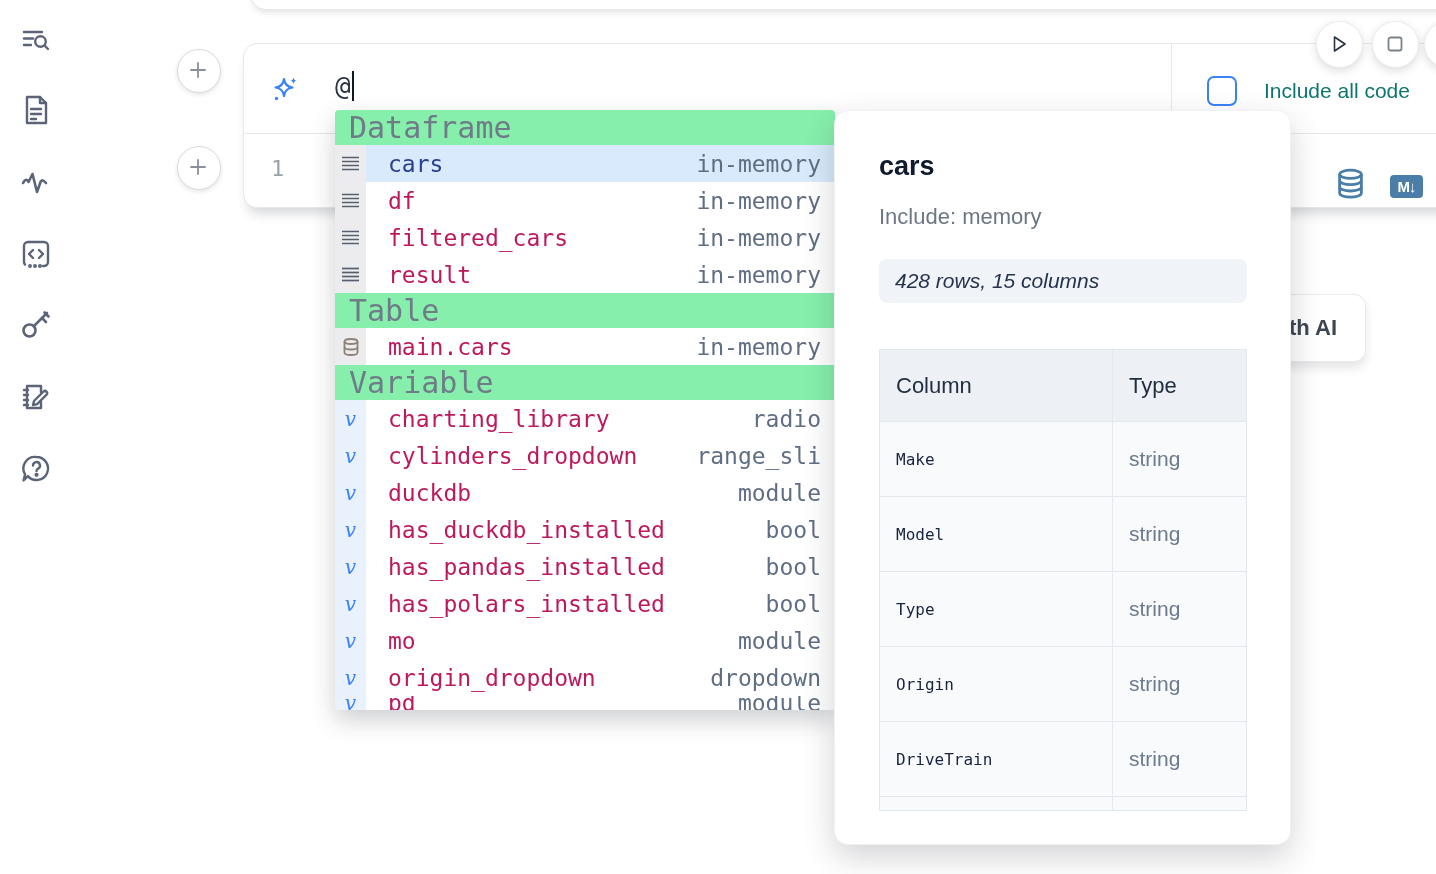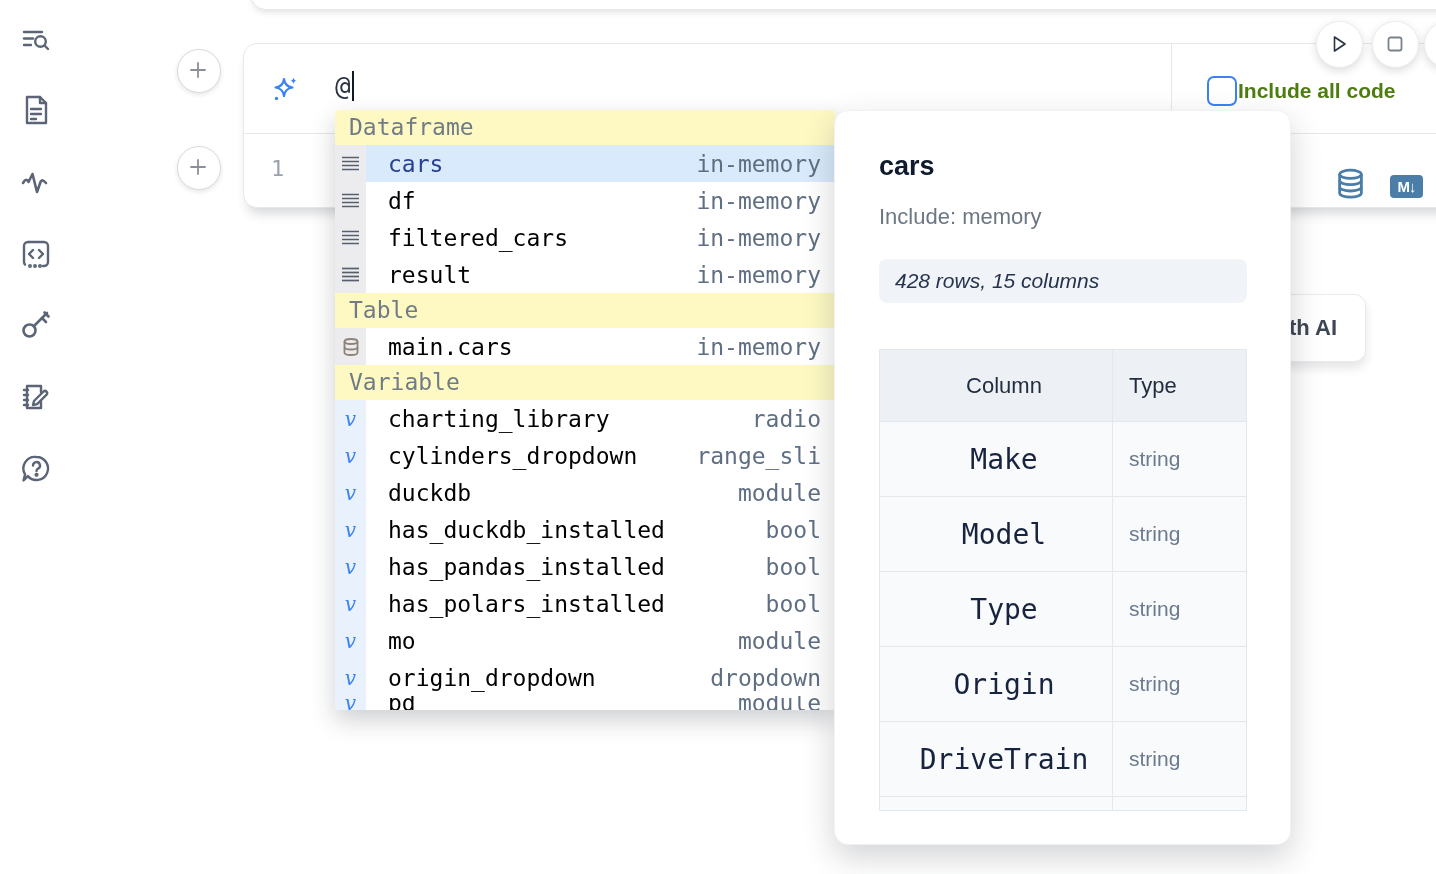--- a/index.html
+++ b/index.html
@@ -32,7 +32,7 @@
   .v-divider{position:absolute;left:927px;top:0;width:1px;height:89px;background:#e7e8ea;}
   .checkbox{position:absolute;left:963px;top:32px;width:26px;height:26px;border:2.5px solid #3b82f6;
     border-radius:7px;background:#fff;}
-  .include-label{position:absolute;left:994px;top:35px;font-size:21px;color:#4d7c0f;font-weight:bold;}
+  .include-label{position:absolute;left:1020px;top:35px;font-size:21px;color:#0f766e;}
   .code-row{position:absolute;left:0;top:90px;width:100%;height:72px;}
   .line-no{position:absolute;left:27px;top:22px;font-size:22px;color:#99a2ac;}
   .db-big{position:absolute;left:1092px;top:34px;width:29px;height:32px;color:#4a7da8;}

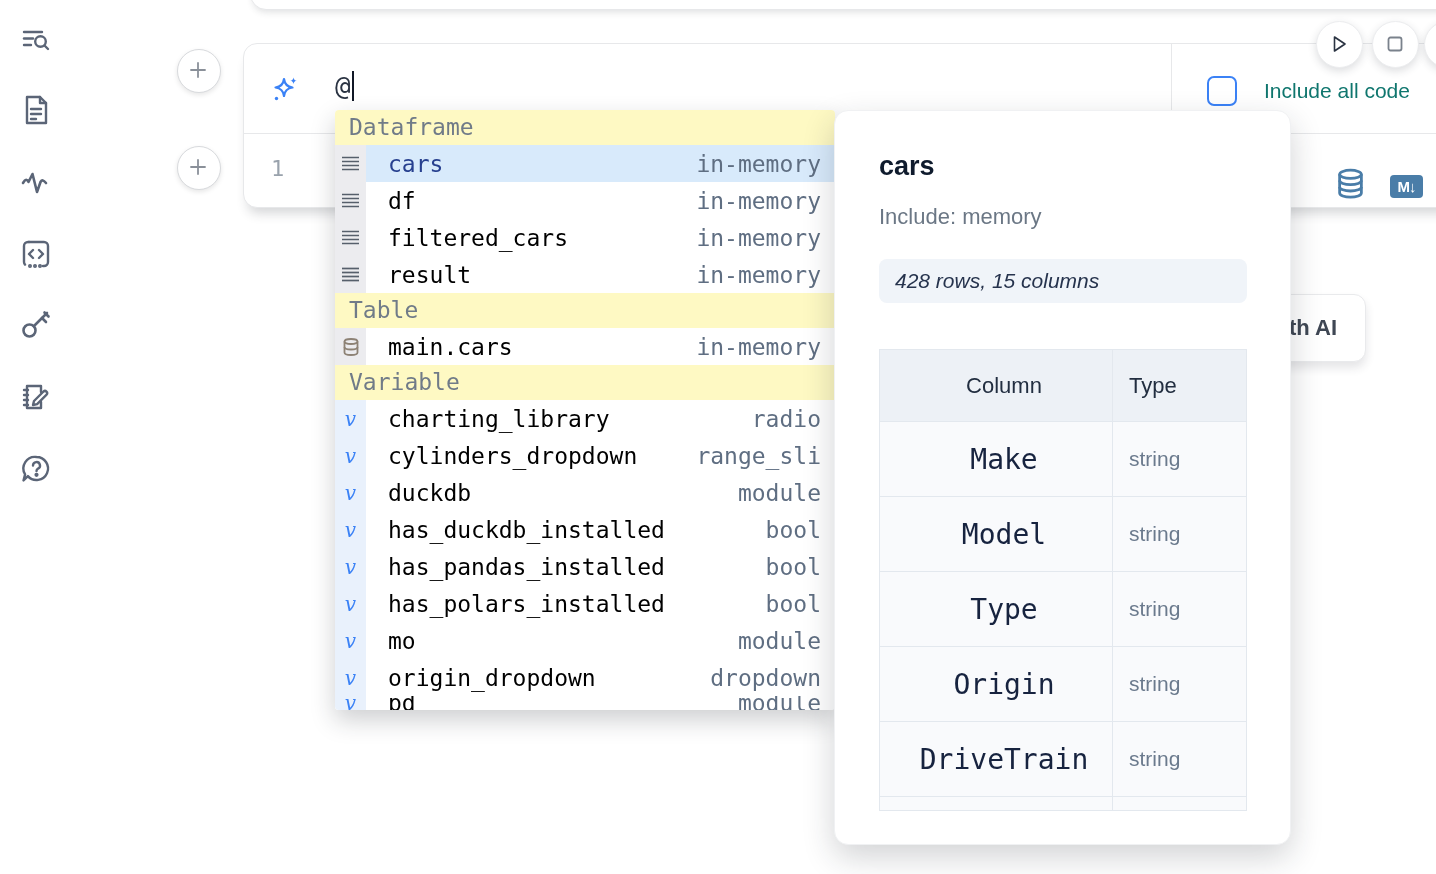--- a/index.html
+++ b/index.html
@@ -56,7 +56,7 @@
   .dropdown{position:absolute;left:335px;top:110px;width:500px;height:600px;background:#fff;
     border-radius:4px;box-shadow:0 10px 25px rgba(30,35,45,.22);z-index:20;overflow:hidden;
     font-family:"DejaVu Sans Mono",monospace;}
-  .sec-header{height:35px;background:#fef9c3;color:#707b88;font-size:23px;line-height:35px;
+  .sec-header{height:35px;background:#86efac;color:#707b88;font-size:30px;line-height:35px;
     padding-left:14px;}
   .ac-item{height:37px;display:flex;align-items:stretch;background:#fff;}
   .gutter{width:31px;flex:0 0 31px;display:flex;align-items:center;justify-content:center;}

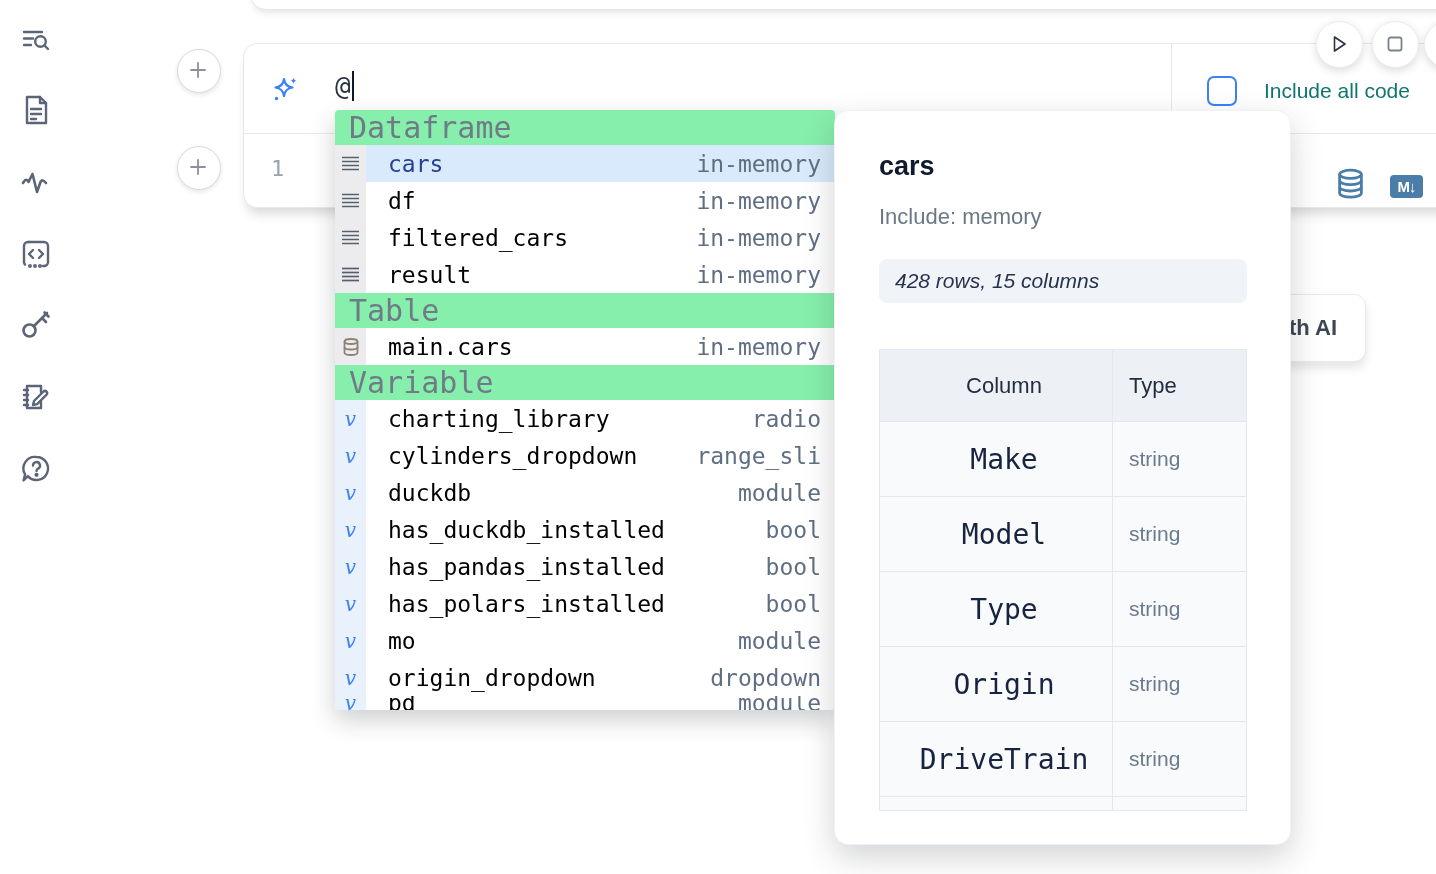--- a/index.html
+++ b/index.html
@@ -65,7 +65,7 @@
   .ac-body{flex:1;display:flex;justify-content:space-between;align-items:center;
     padding:0 14px 0 22px;overflow:hidden;}
   .ac-item.selected .ac-body{background:#d8eafb;}
-  .ac-name{font-size:23px;color:#000000;white-space:nowrap;}
+  .ac-name{font-size:23px;color:#be185d;white-space:nowrap;}
   .ac-item.selected .ac-name{color:#27408f;}
   .ac-type{font-size:23px;color:#5f6e82;white-space:nowrap;margin-left:12px;}
   .ac-item.partial{height:14px;overflow:hidden;}

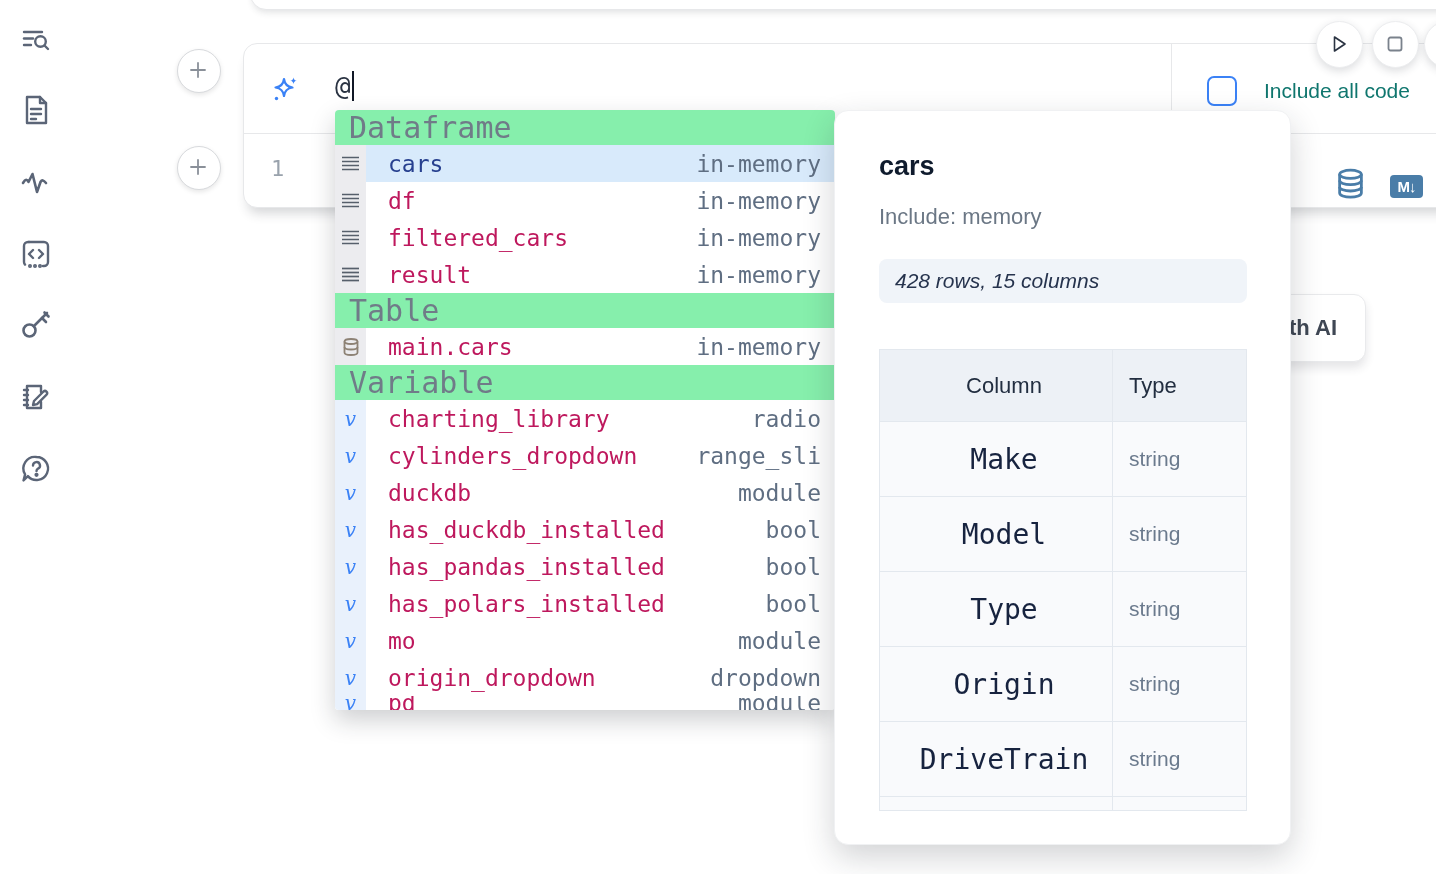--- a/index.html
+++ b/index.html
@@ -87,7 +87,7 @@
   .pv-hrow{display:flex;height:71px;background:#edf1f6;}
   .pv-row{display:flex;height:74px;background:#f9fafc;border-top:1px solid #e3e8ee;}
   .pv-c1{width:233px;box-sizing:border-box;border-right:1px solid #e3e8ee;display:flex;
-    align-items:center;padding-left:16px;justify-content:center;}
+    align-items:center;padding-left:16px;}
   .pv-c2{flex:1;display:flex;align-items:center;padding-left:16px;}
   .pv-h{font-size:22px;color:#222e40;}
   .pv-col{font-family:"DejaVu Sans Mono",monospace;font-size:28px;color:#17233f;}

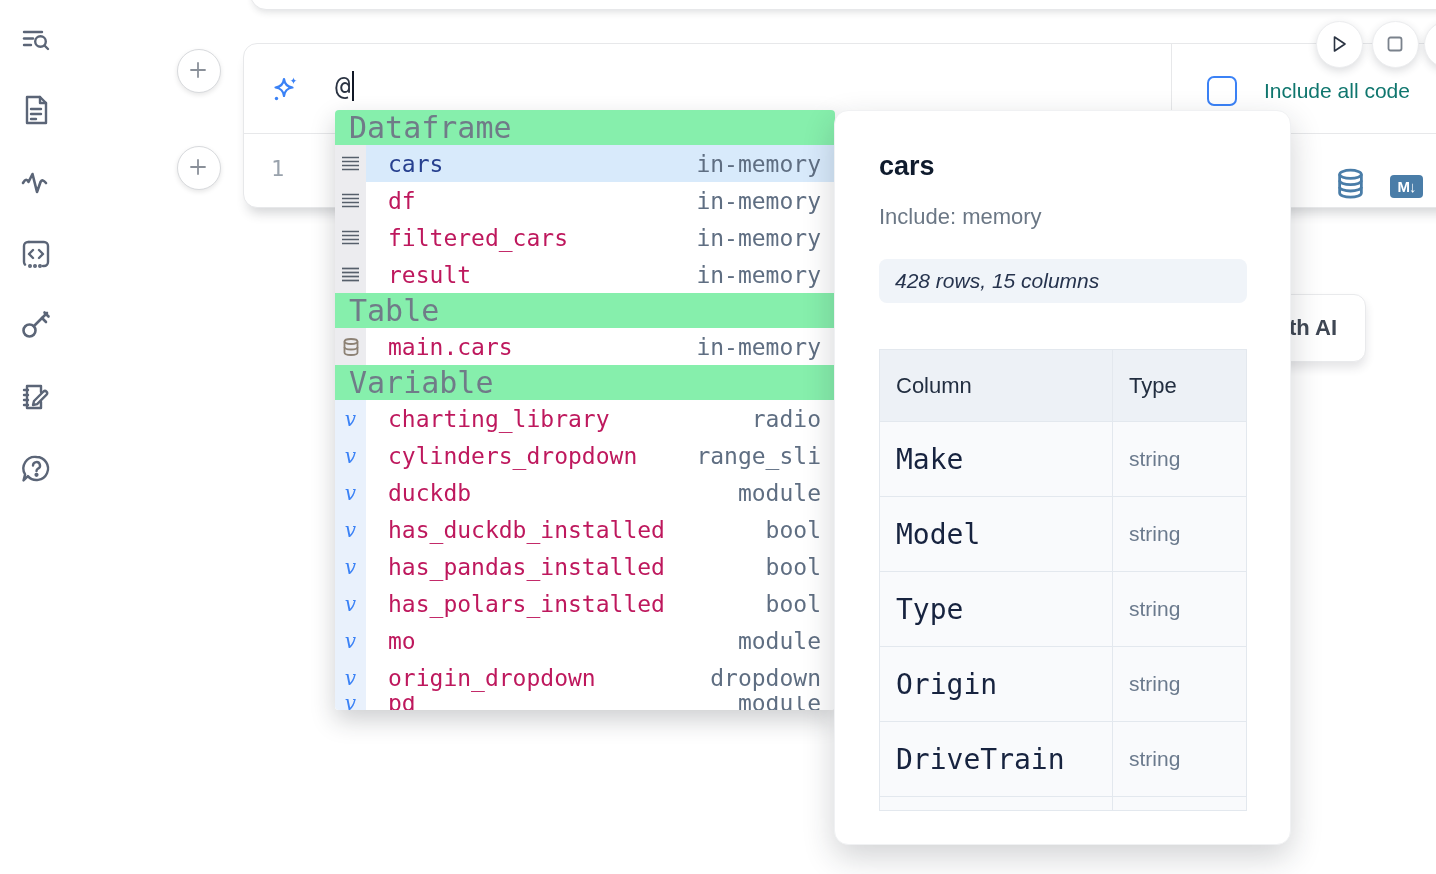--- a/index.html
+++ b/index.html
@@ -90,7 +90,7 @@
     align-items:center;padding-left:16px;}
   .pv-c2{flex:1;display:flex;align-items:center;padding-left:16px;}
   .pv-h{font-size:22px;color:#222e40;}
-  .pv-col{font-family:"DejaVu Sans Mono",monospace;font-size:28px;color:#17233f;}
+  .pv-col{font-family:"DejaVu Sans Mono",monospace;font-size:16px;color:#17233f;}
   .pv-type{font-size:21px;color:#6b7a8d;}
 </style>
 </head>

